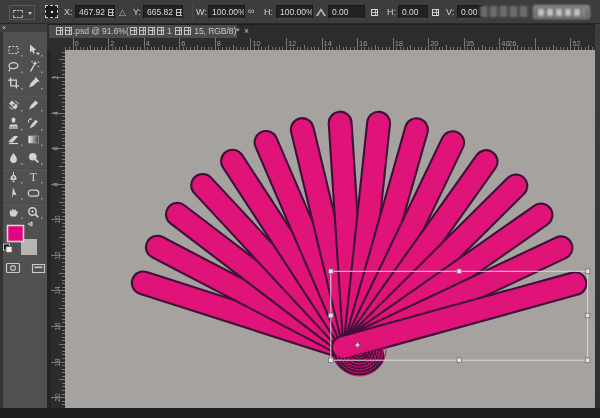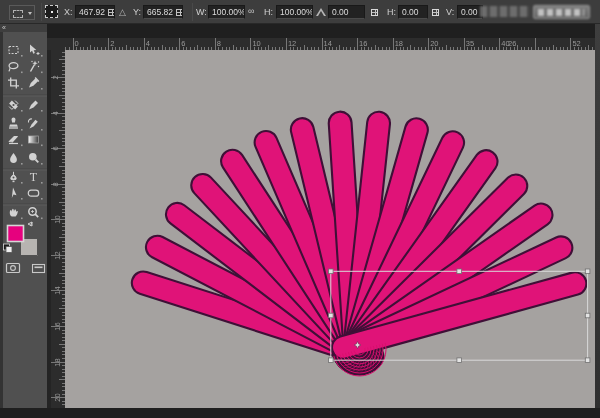--- a/index.html
+++ b/index.html
@@ -69,6 +69,9 @@
     <div class="fld" style="left:457px;width:26px">0.00</div>
     <div id="wm1"></div>
     <div id="wm2"></div>
+  </div>
+  <div id="tabbar">
+    <div id="tab"><span class="cjk"></span><span class="cjk"></span>.psd @ 91.6%(<span class="cjk"></span><span class="cjk"></span><span class="cjk"></span><span class="cjk"></span> 1 <span class="cjk"></span><span class="cjk"></span> 15, RGB/8)* &nbsp;×</div>
   </div>
   <div id="tools">
     <div class="hd">«</div>

